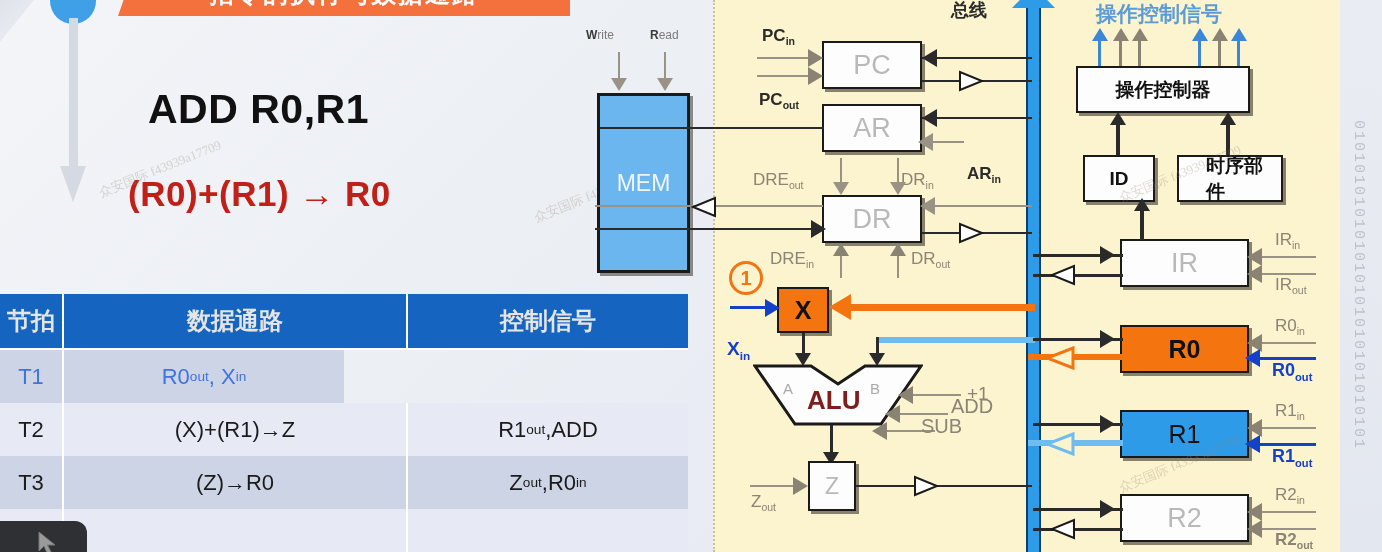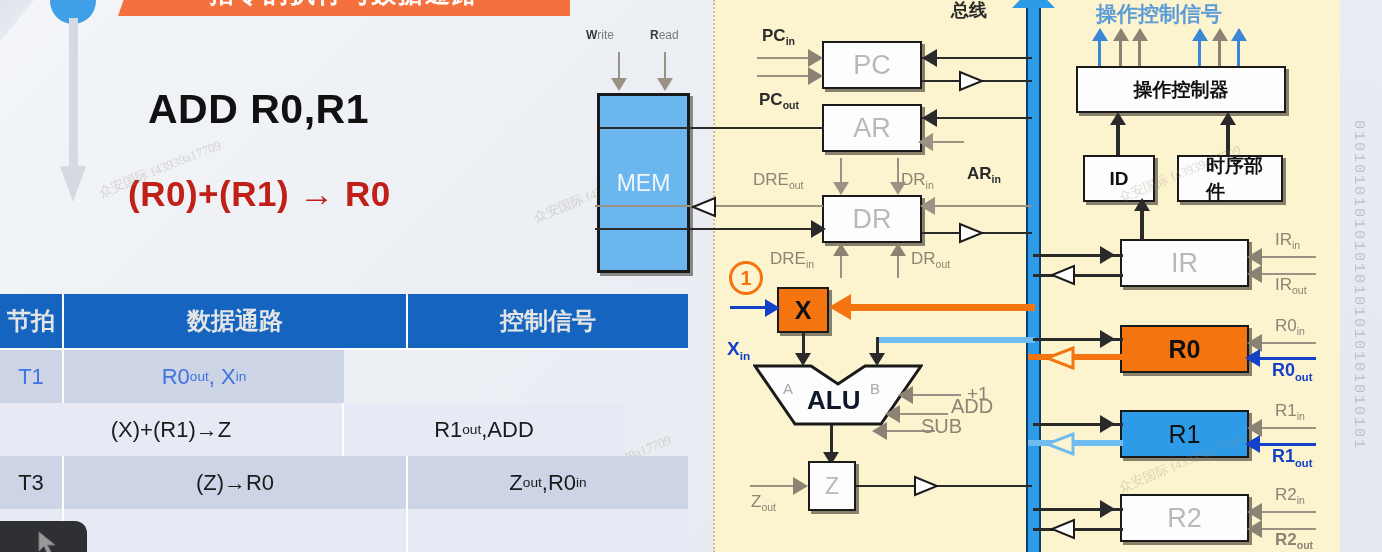--- a/index.html
+++ b/index.html
@@ -423,7 +423,7 @@
 
     <div class="sig-title" style="left:381px;top:0px;">操作控制信号</div>
 
-    <div class="box dark-label" style="left:361px;top:66px;width:210px;height:47px;">
+    <div class="box dark-label" style="left:361px;top:66px;width:174px;height:47px;">
       <span>操作控制器</span>
     </div>
 

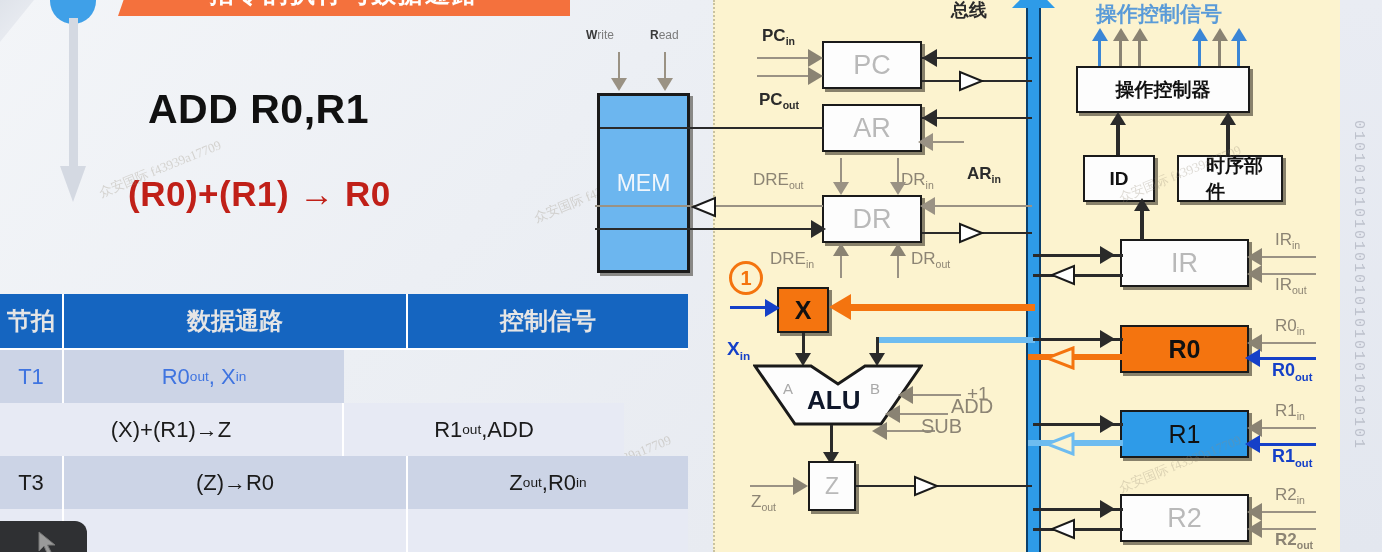--- a/index.html
+++ b/index.html
@@ -389,7 +389,7 @@
     </div>
     <div class="lbl" style="left:68px;top:380px;font-size:15px;color:#a9a9a9;">A</div>
     <div class="lbl" style="left:155px;top:380px;font-size:15px;color:#a9a9a9;">B</div>
-    <div class="lbl" style="left:92px;top:385px;font-size:26px;font-weight:bold;color:#0f172a;">ALU</div>
+    <div class="lbl" style="left:92px;top:385px;font-size:26px;font-weight:bold;color:#7f1d1d;">ALU</div>
 
     <div class="ln gray" style="left:198px;top:394px;width:48px;height:2px;"></div>
     <div class="tri tri-l" style="left:183px;top:386px;border-right-color:#8a8373;"></div>

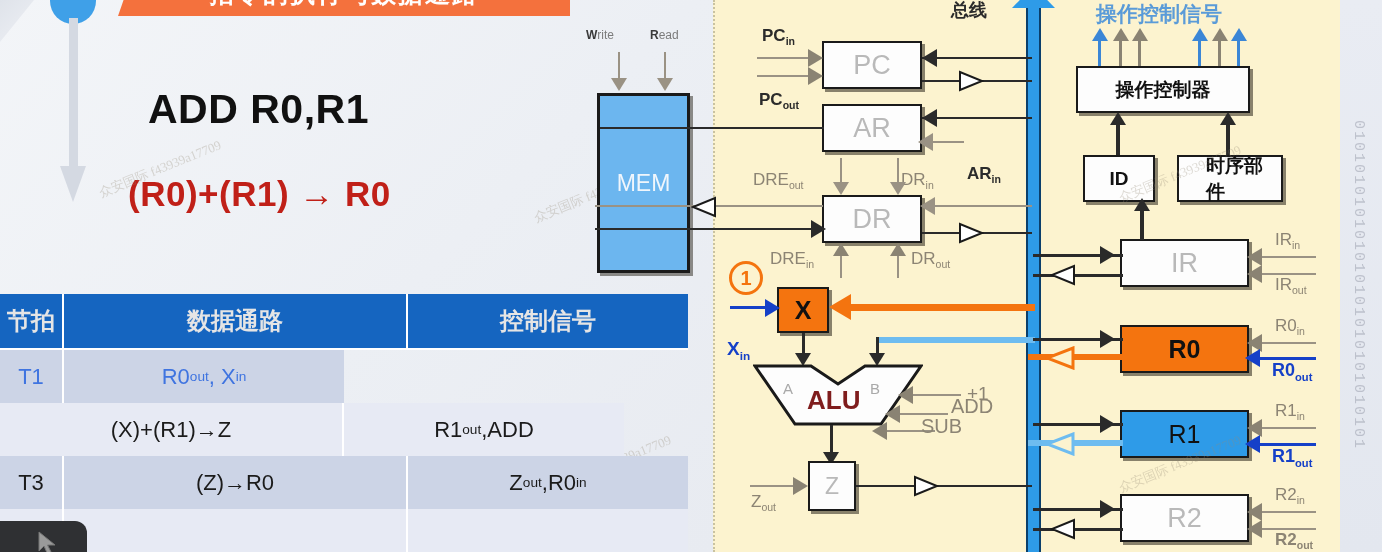--- a/index.html
+++ b/index.html
@@ -227,6 +227,7 @@
       </div>
 
       <div class="tbl-row r-norm">
+        <div class="tbl-cell c1">T2</div>
         <div class="tbl-cell c2">(X)+(R1)→Z</div>
         <div class="tbl-cell c3">
           <span>R1</span>

